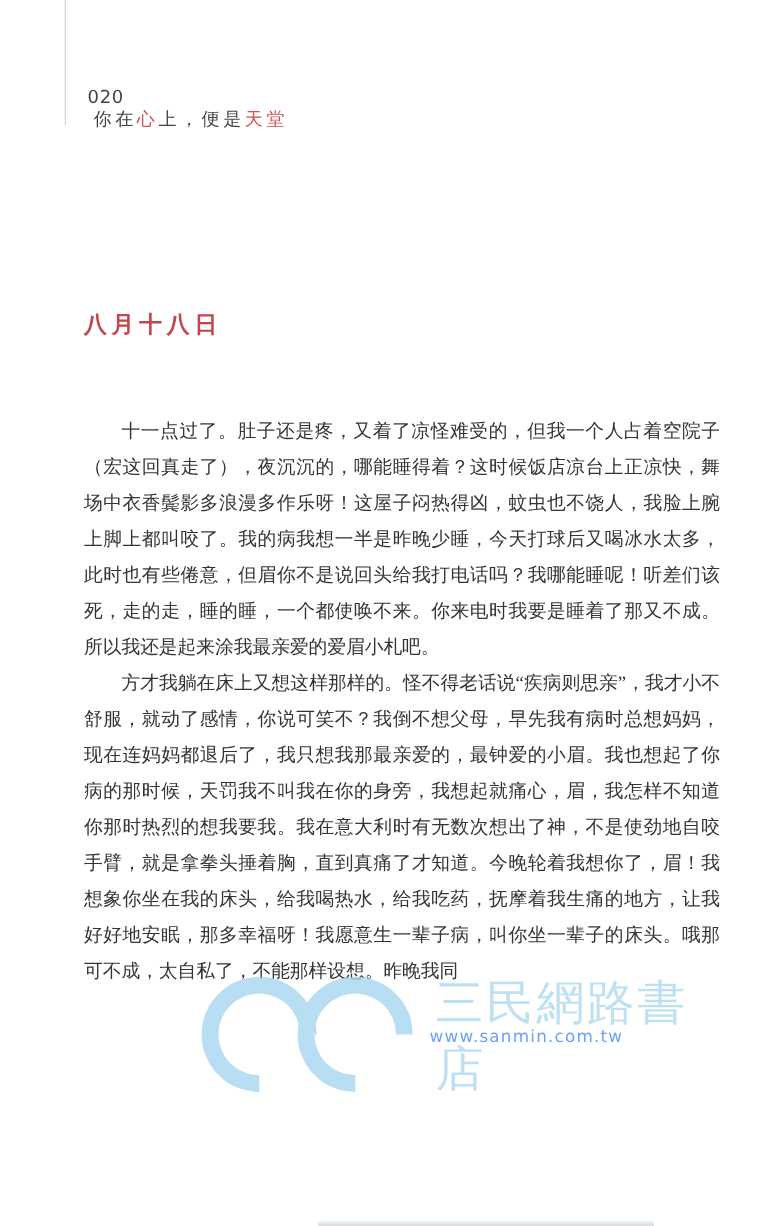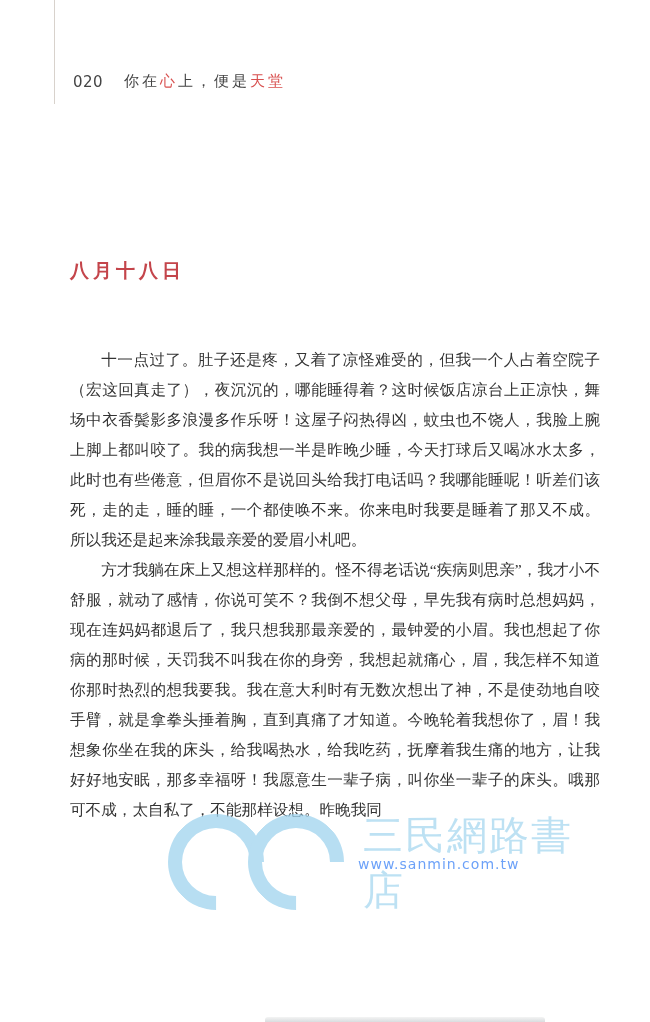--- a/index.html
+++ b/index.html
@@ -28,10 +28,11 @@
     left: 73px;
     top: 72px;
     display: flex;
-    align-items: center;
+    align-items: flex-start;
     font-family: "DejaVu Sans", "Liberation Sans", sans-serif;
     font-size: 15px;
     color: #444;
+    flex-direction: column;
   }
   .page-number {
     width: 46px;

